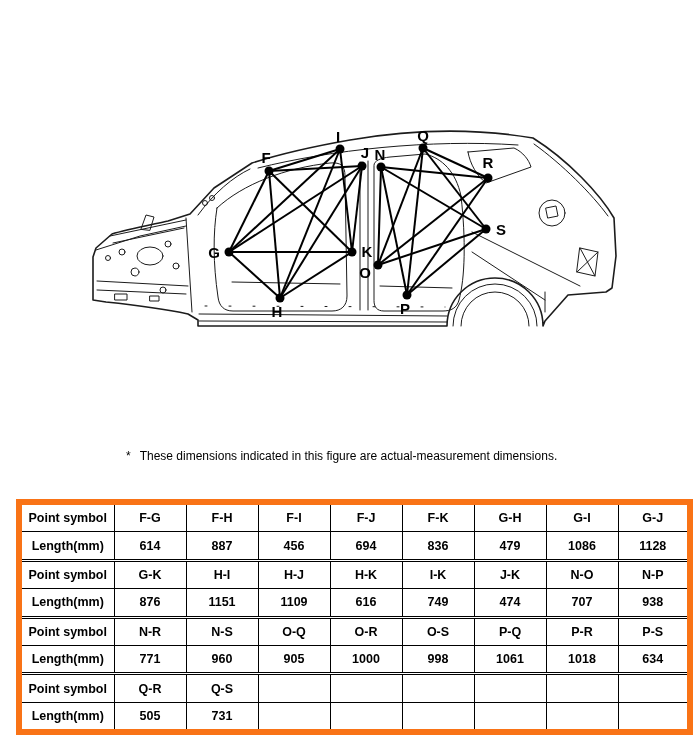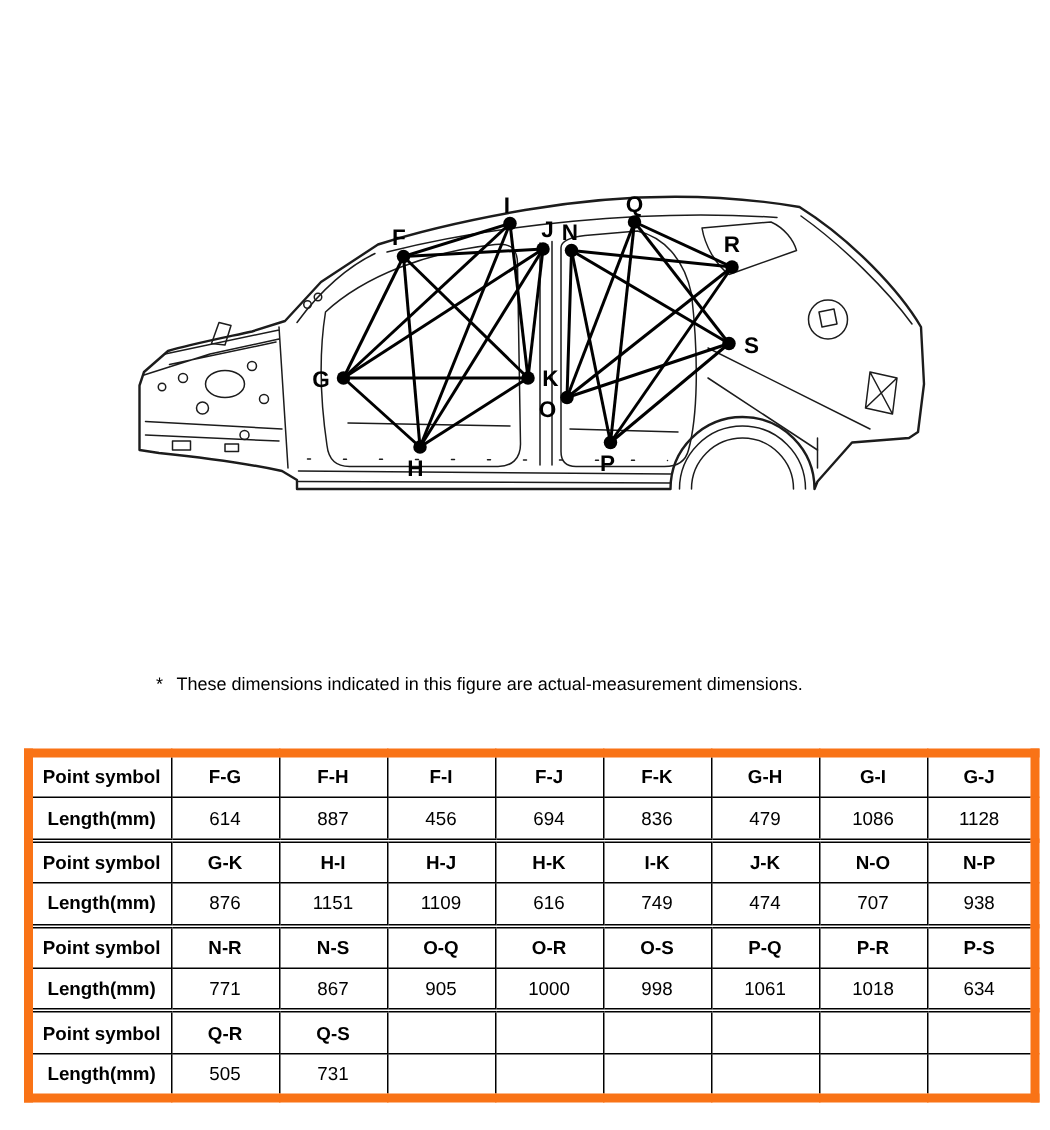--- a/index.html
+++ b/index.html
@@ -15,7 +15,7 @@
   .point-label{font-family:"Liberation Sans",sans-serif;font-weight:700;font-size:15px;fill:#000;
                text-anchor:middle;}
 
-  .note{position:absolute;left:104px;top:449px;font-size:12px;line-height:14px;color:#000;
+  .note{position:absolute;left:126px;top:449px;font-size:12px;line-height:14px;color:#000;
         white-space:nowrap;}
   .note .star{display:inline-block;margin-right:9px;}
 

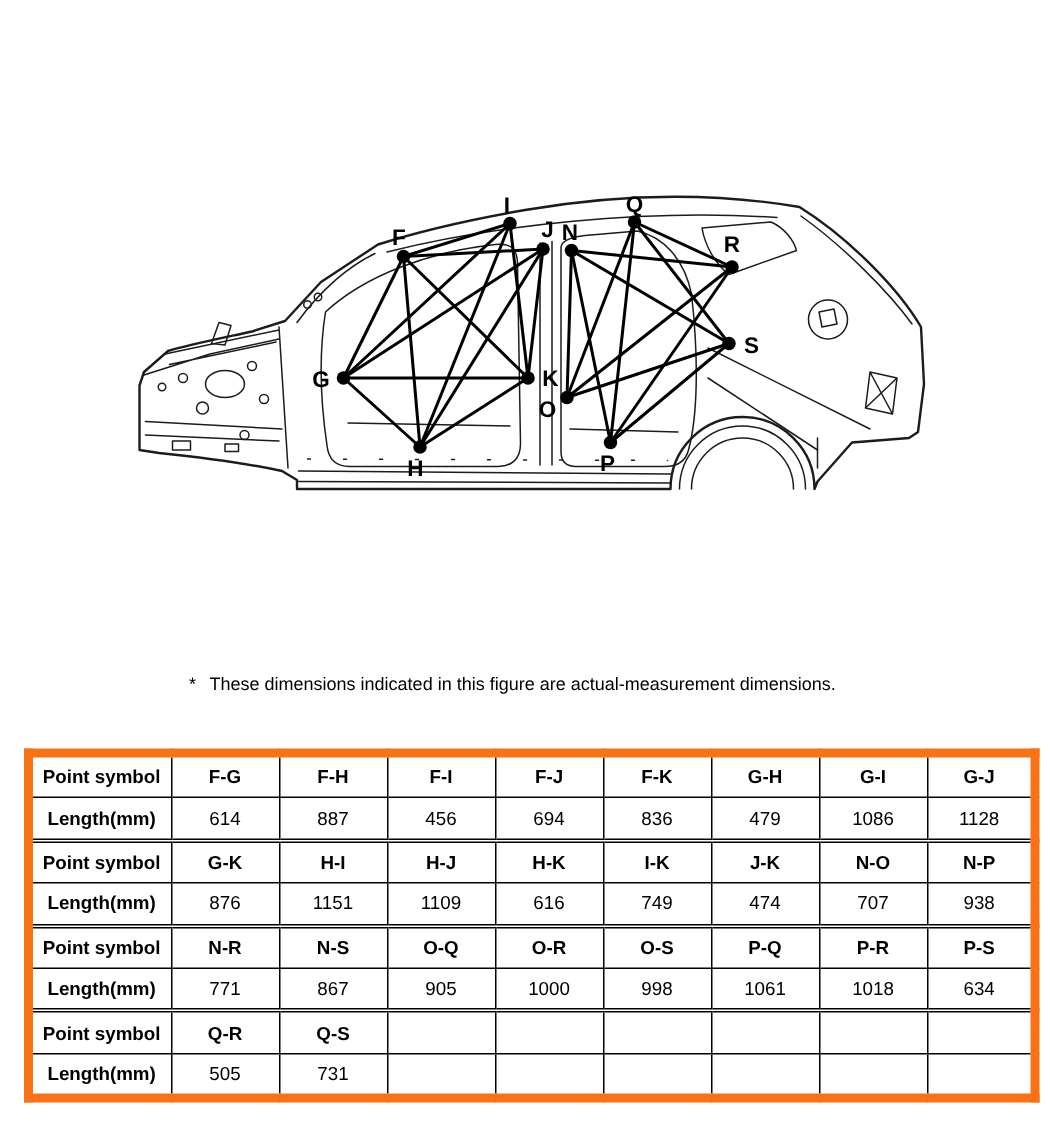--- a/index.html
+++ b/index.html
@@ -25,7 +25,7 @@
         text-align:center;vertical-align:middle;font-size:12.5px;background:#fff;}
   .dim-table th{font-weight:700;}
   .dim-table tr.sym-row td{font-weight:700;}
-  .dim-table tr.len-row td{font-weight:400;}
+  .dim-table tr.len-row td{font-weight:700;}
   .dim-table tr.section th,.dim-table tr.section td{border-top:3px double #000;}
 </style>
 </head>

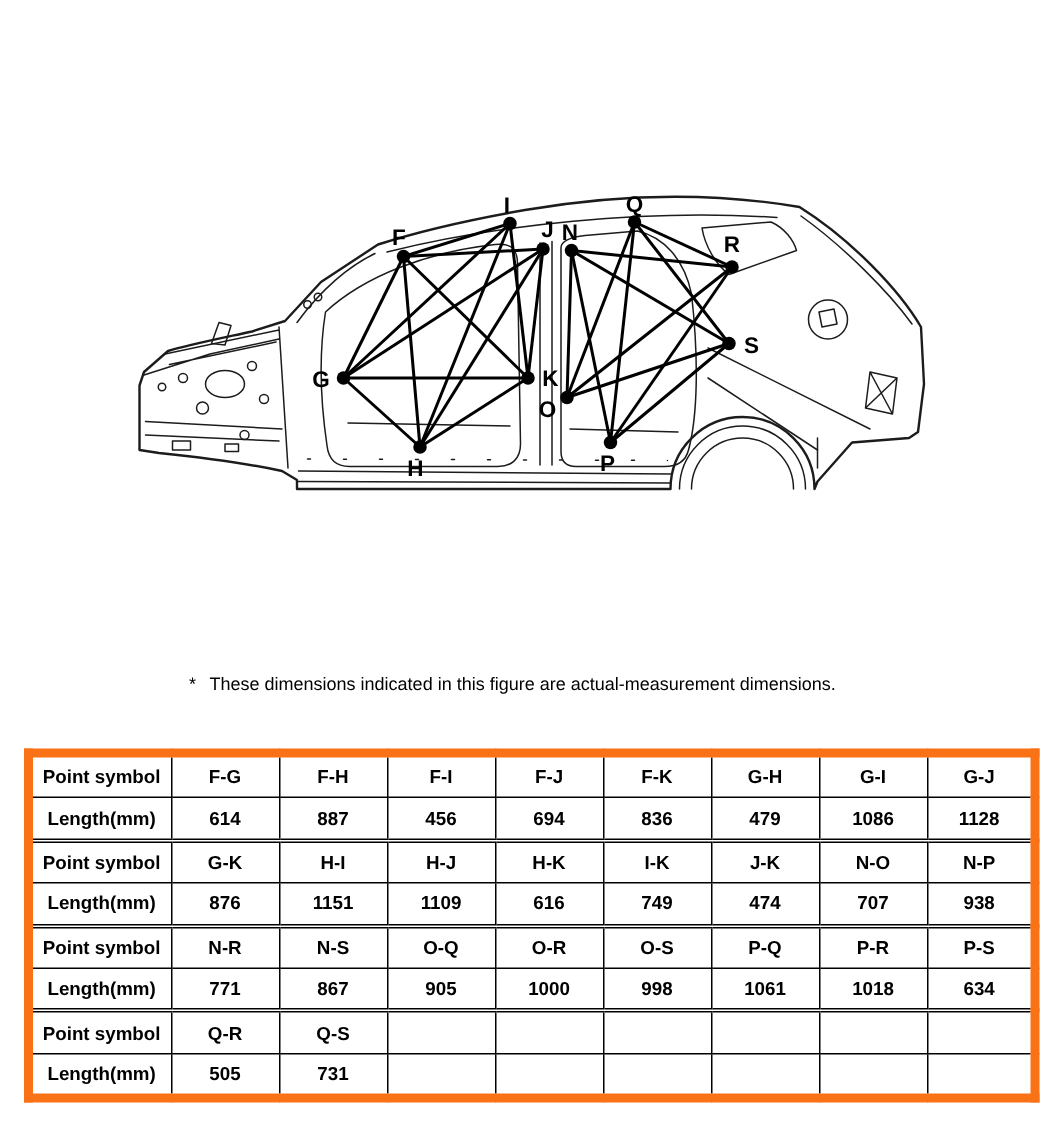--- a/index.html
+++ b/index.html
@@ -207,7 +207,7 @@
         <tr class="len-row">
           <th>Length(mm)</th>
           <td>771</td>
-          <td>867</td>
+          <td>960</td>
           <td>905</td>
           <td>1000</td>
           <td>998</td>

